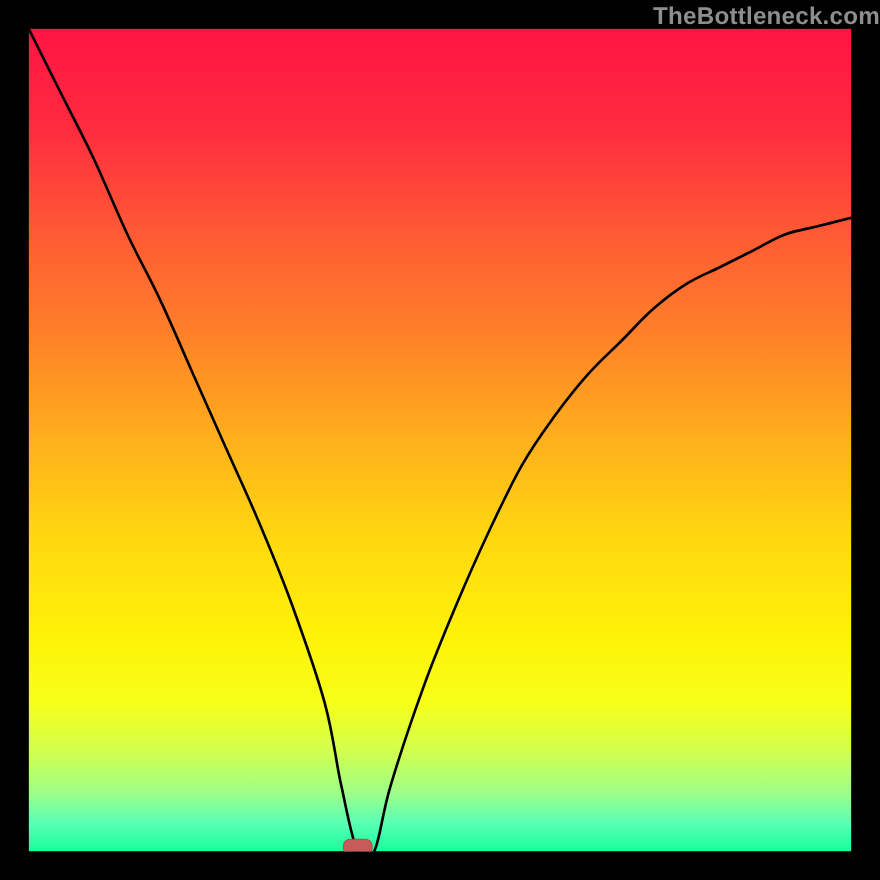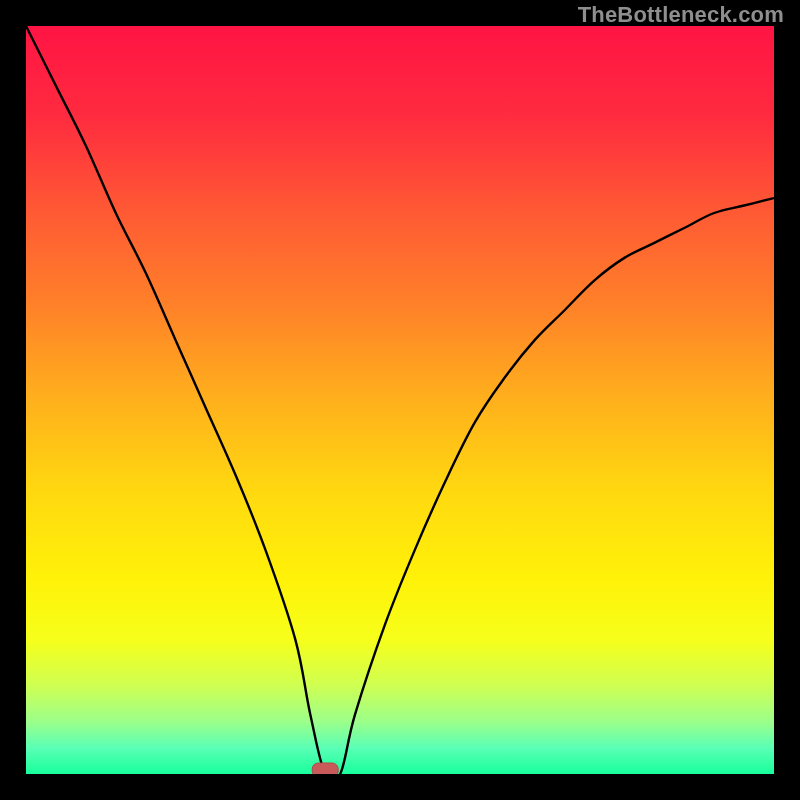--- a/index.html
+++ b/index.html
@@ -30,7 +30,7 @@
   .watermark {
     position: absolute;
     top: 2px;
-    right: 16px;
+    right: 0;
     font-family: Arial, Helvetica, sans-serif;
     font-size: 22px;
     font-weight: 600;

